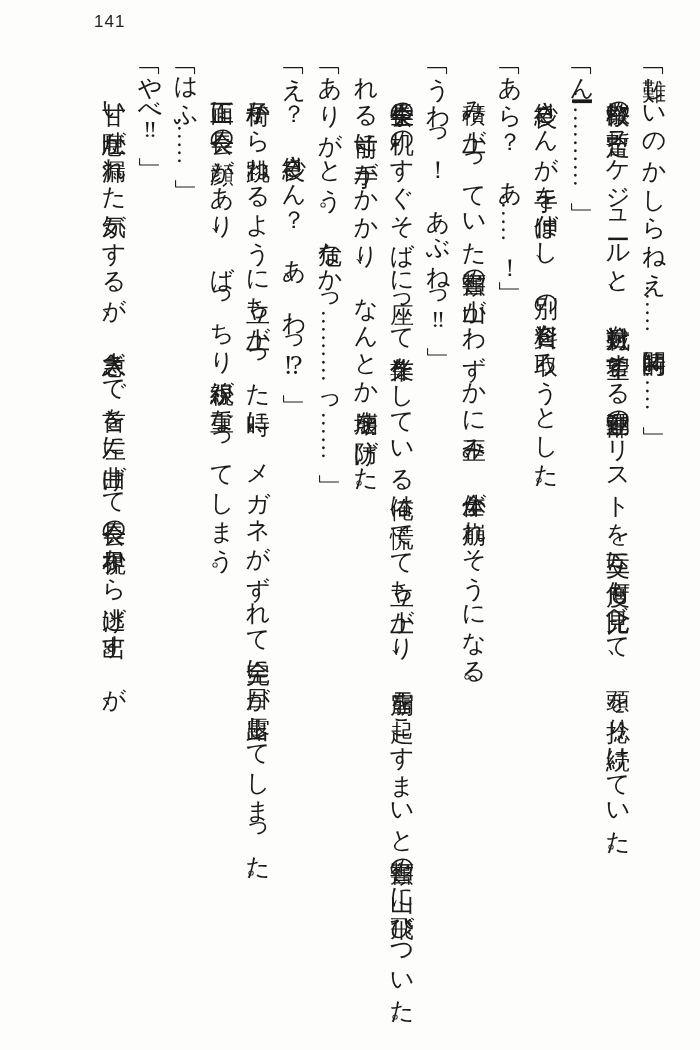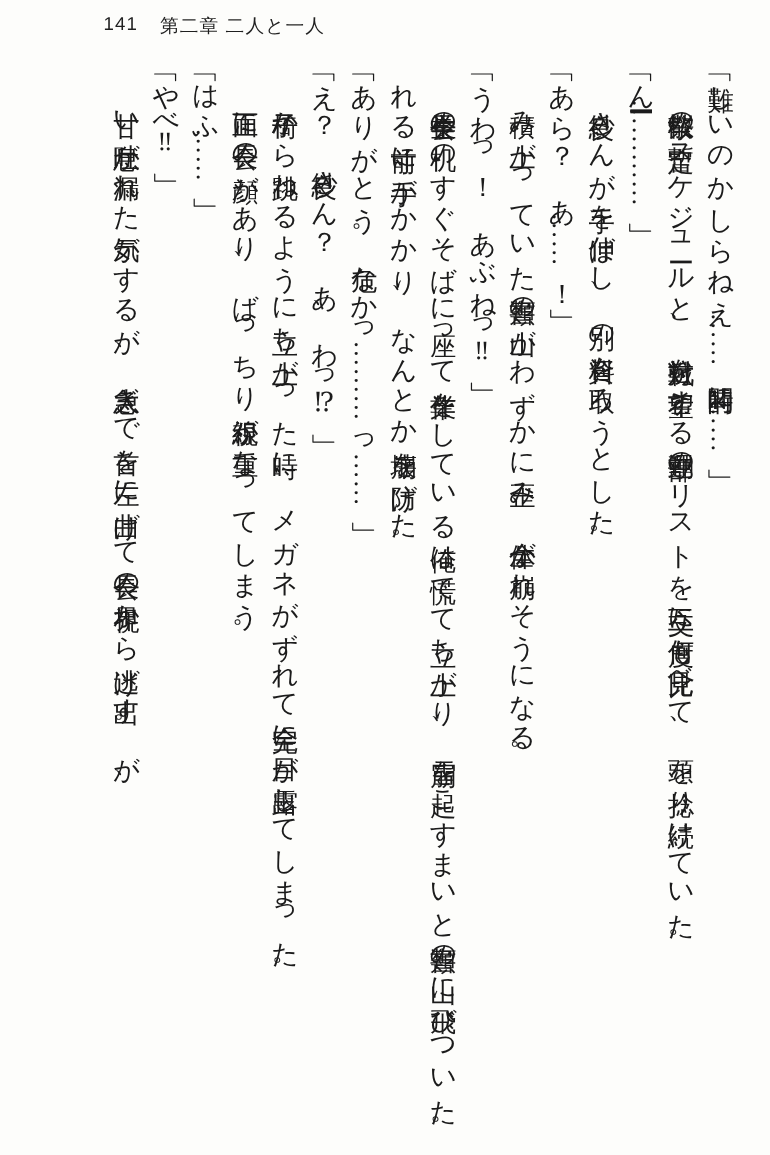--- a/index.html
+++ b/index.html
@@ -18,7 +18,7 @@
     position: absolute;
     top: 12px; left: 94px;
     display: flex;
-    align-items: flex-start;
+    align-items: center;
     gap: 20px;
     font-family: "Liberation Sans", sans-serif;
     font-size: 17px;

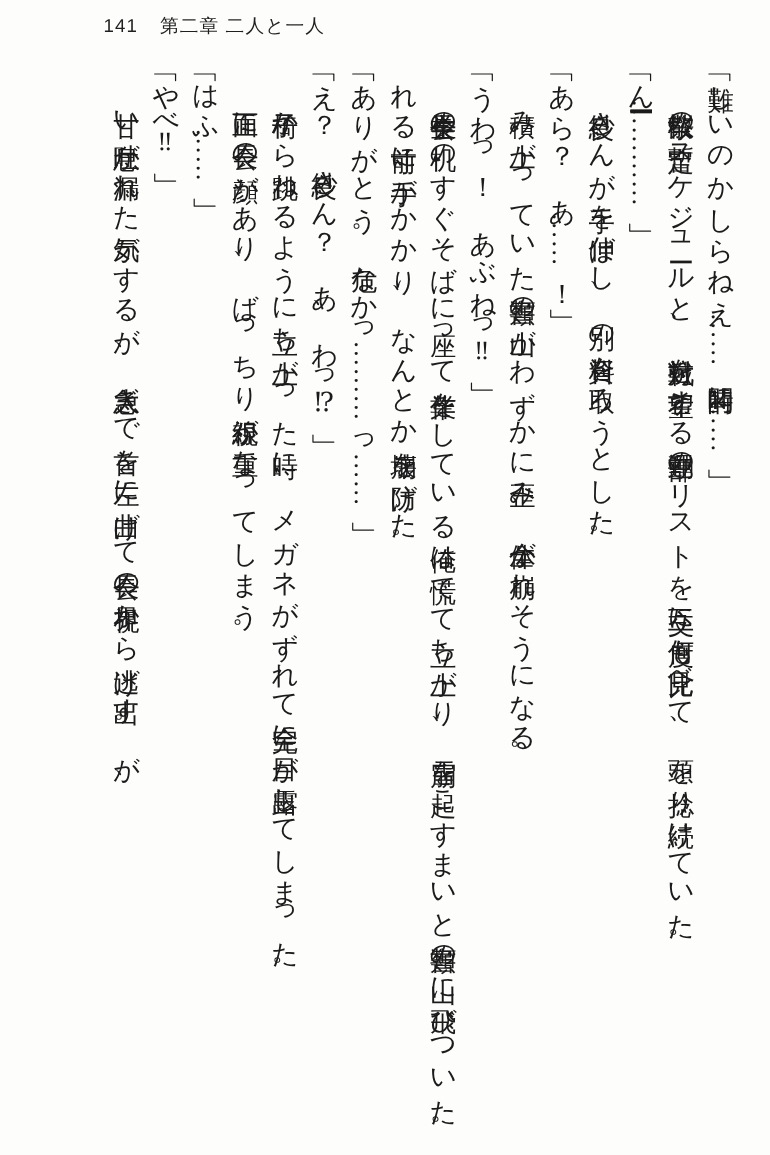--- a/index.html
+++ b/index.html
@@ -54,7 +54,6 @@
 
   <div class="running-head">
     <span class="page-number">141</span>
-    <span class="chapter-title">第二章 二人と一人</span>
   </div>
 
   <div class="body-text">

